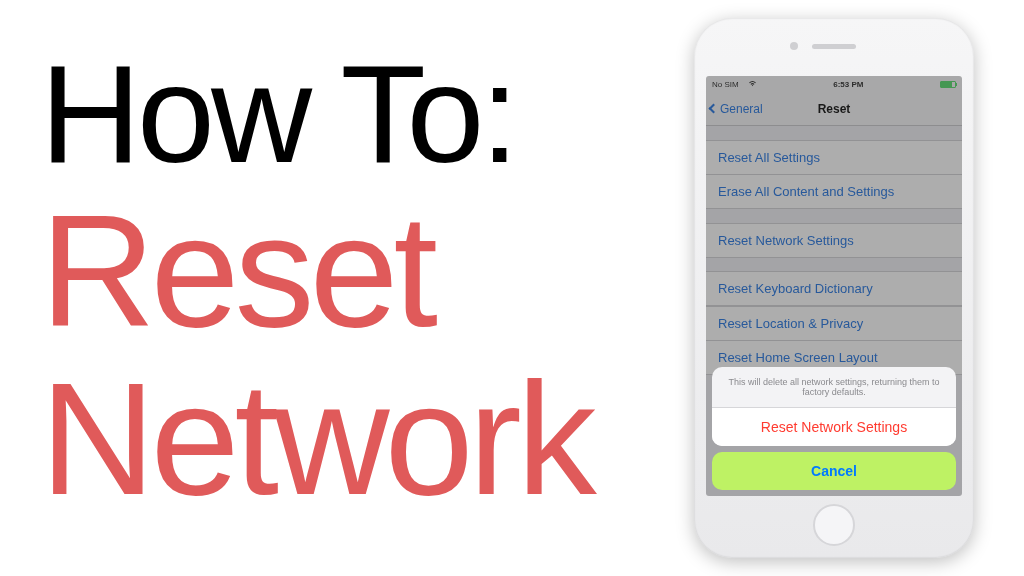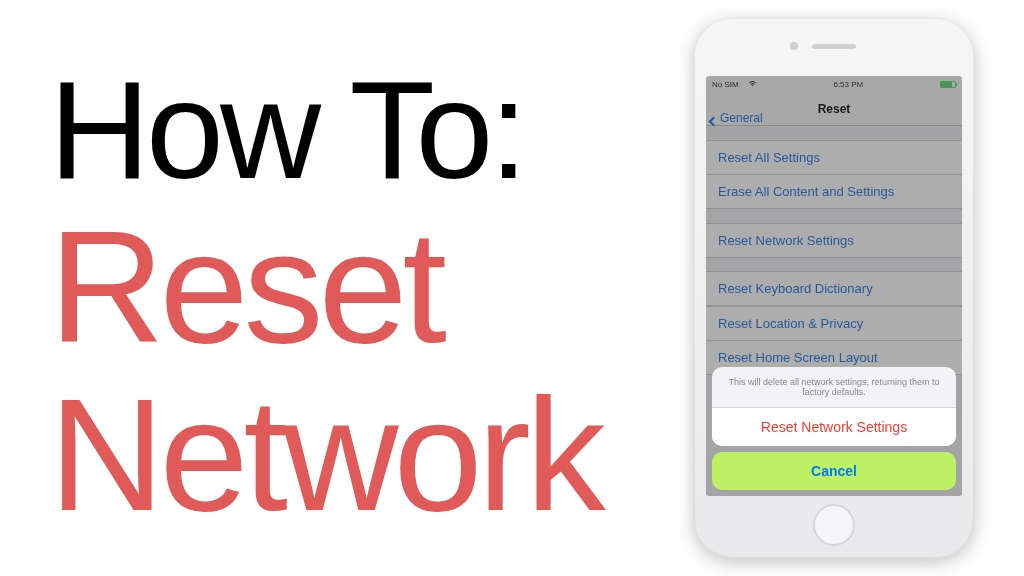--- a/index.html
+++ b/index.html
@@ -14,8 +14,7 @@
   .title-block {
     position: absolute;
     left: 40px;
-    top: 56px;
-    margin-left: 9px;
+    top: 40px;
   }
   .title-line1 {
     font-size: 140px;

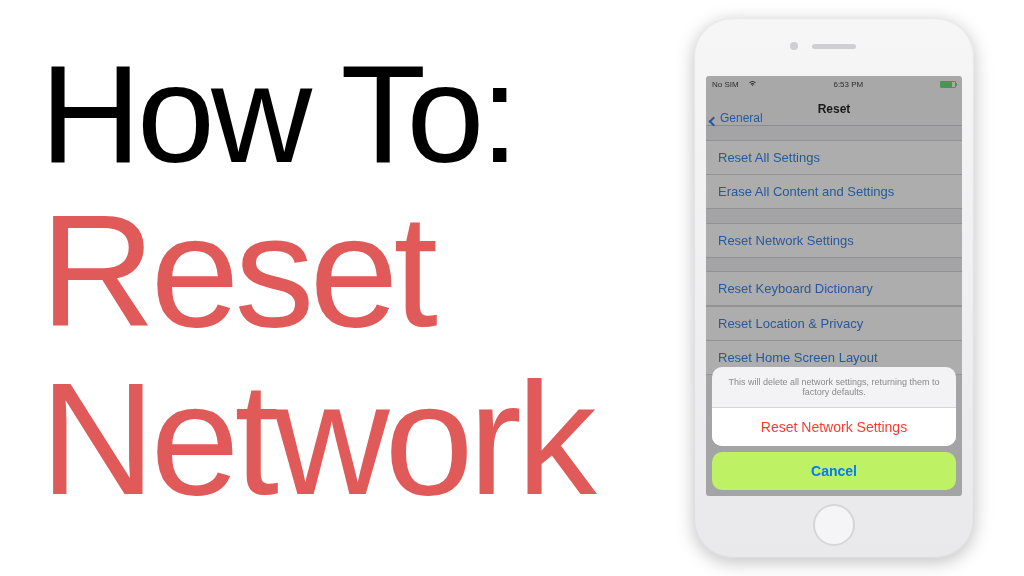--- a/index.html
+++ b/index.html
@@ -198,7 +198,7 @@
             </svg>
         </span>
       </div>
-      <div style="font-weight:400;">6:53 PM</div>
+      <div style="font-weight:700;">6:53 PM</div>
       <div class="right">
         <span class="battery">
             <span class="fill"></span>

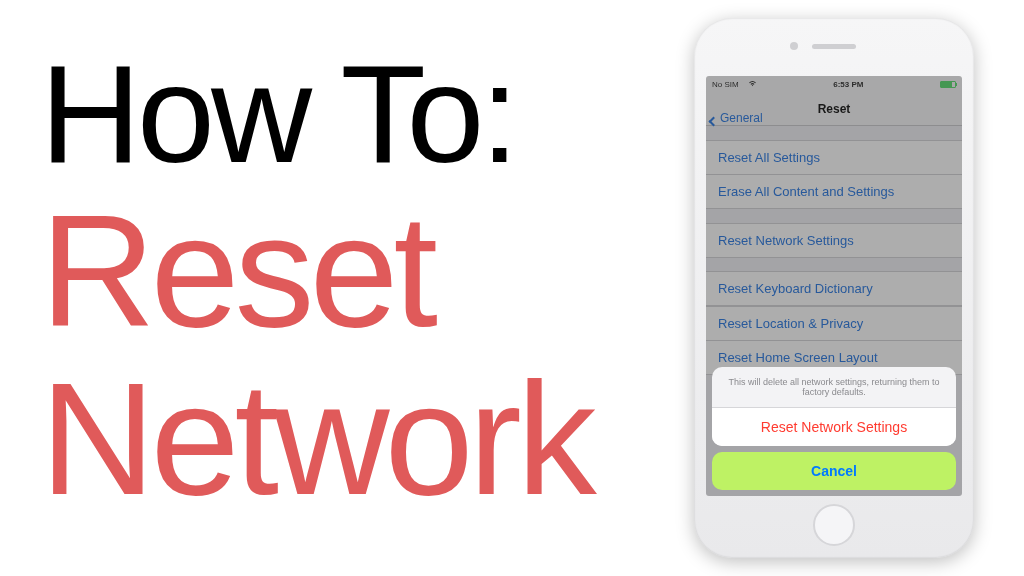--- a/index.html
+++ b/index.html
@@ -113,7 +113,7 @@
   }
   .nav-back {
     position: absolute; left: 4px; top: 0; bottom: 0;
-    display: flex; align-items: flex-end;
+    display: flex; align-items: center;
     color: #1a6fe0;
     font-size: 12px;
   }

